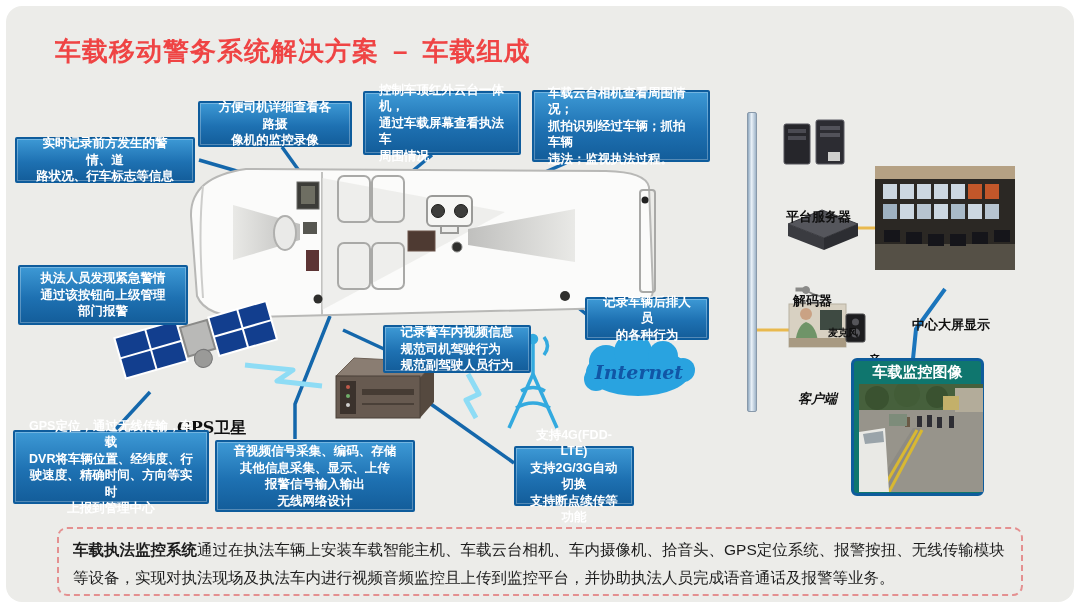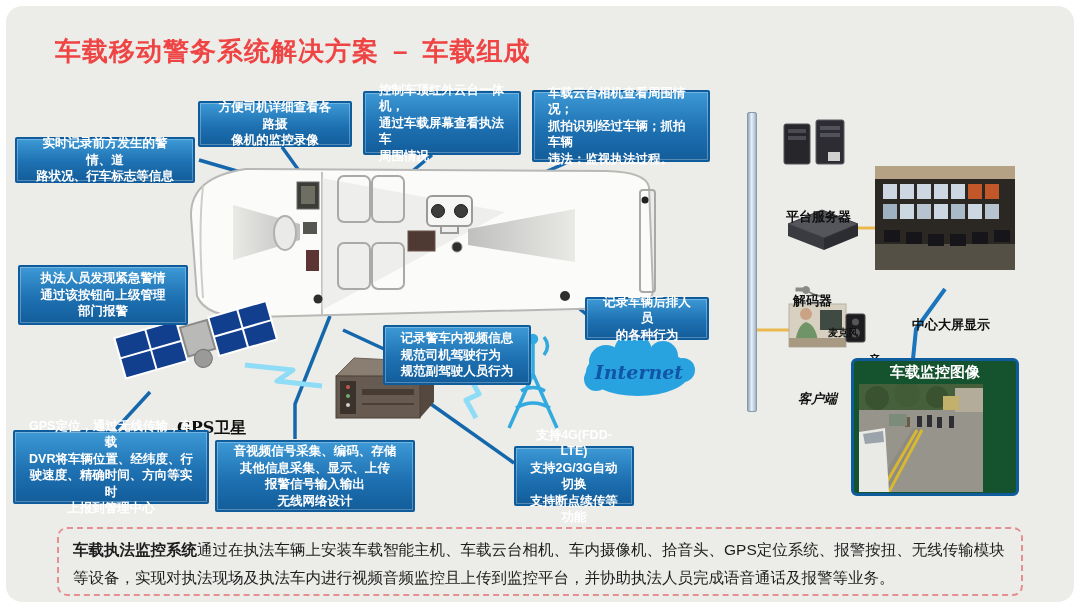--- a/index.html
+++ b/index.html
@@ -241,7 +241,7 @@
 其他信息采集、显示、上传
 报警信号输入输出
 无线网络设计</div>
-<div class="callout ta-left" style="left:383px;top:325px;width:148px;height:60px;">记录警车内视频信息
+<div class="callout ta-left" style="left:383px;top:325px;width:148px;height:48px;">记录警车内视频信息
 规范司机驾驶行为
 规范副驾驶人员行为</div>
 <div class="callout" style="left:585px;top:297px;width:124px;height:43px;">记录车辆后排人员

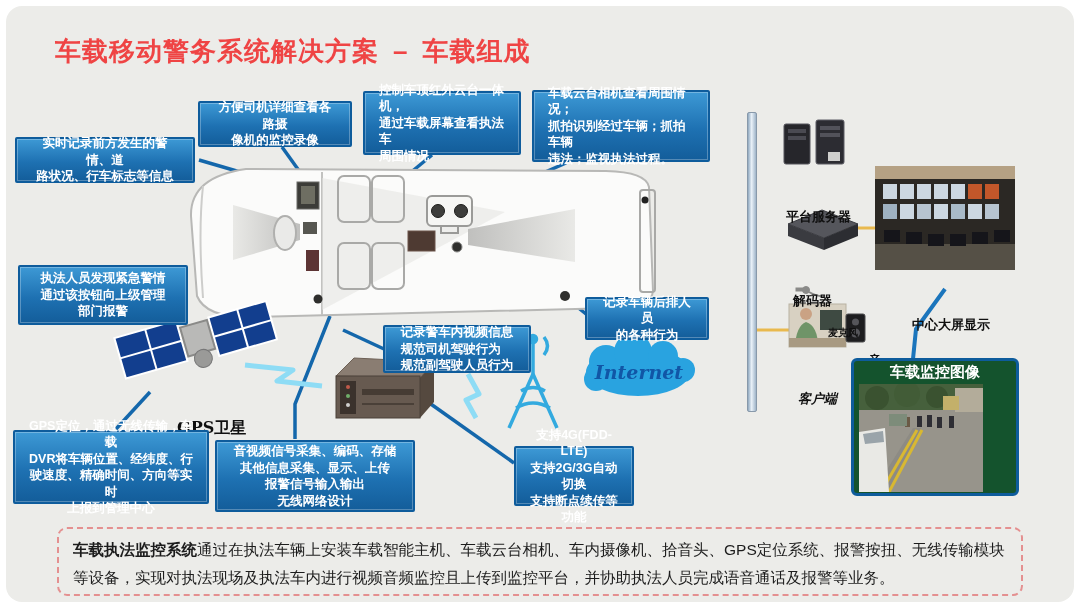--- a/index.html
+++ b/index.html
@@ -23,8 +23,8 @@
   .vlabel{white-space:pre-line;line-height:1.15;}
   .divider-bar{position:absolute;left:747px;top:112px;width:8px;height:298px;z-index:3;
            background:linear-gradient(90deg,#8fa8bf,#e9f1f8 45%,#9fb4c8);border:1px solid #8899aa;border-radius:2px;}
-  .monitor-frame{position:absolute;left:851px;top:358px;width:168px;height:138px;z-index:6;
-           background:#14532d;border:3px solid #0e5c9c;border-radius:6px;box-sizing:border-box;}
+  .monitor-frame{position:absolute;left:851px;top:358px;width:133px;height:138px;z-index:6;
+           background:#0f766e;border:3px solid #0e5c9c;border-radius:6px;box-sizing:border-box;}
   .monitor-frame .cap{display:block;text-align:center;color:#fff;font-weight:bold;
            font-size:15px;padding-top:2px;}
   .monitor-frame svg{position:absolute;left:5px;top:23px;}

